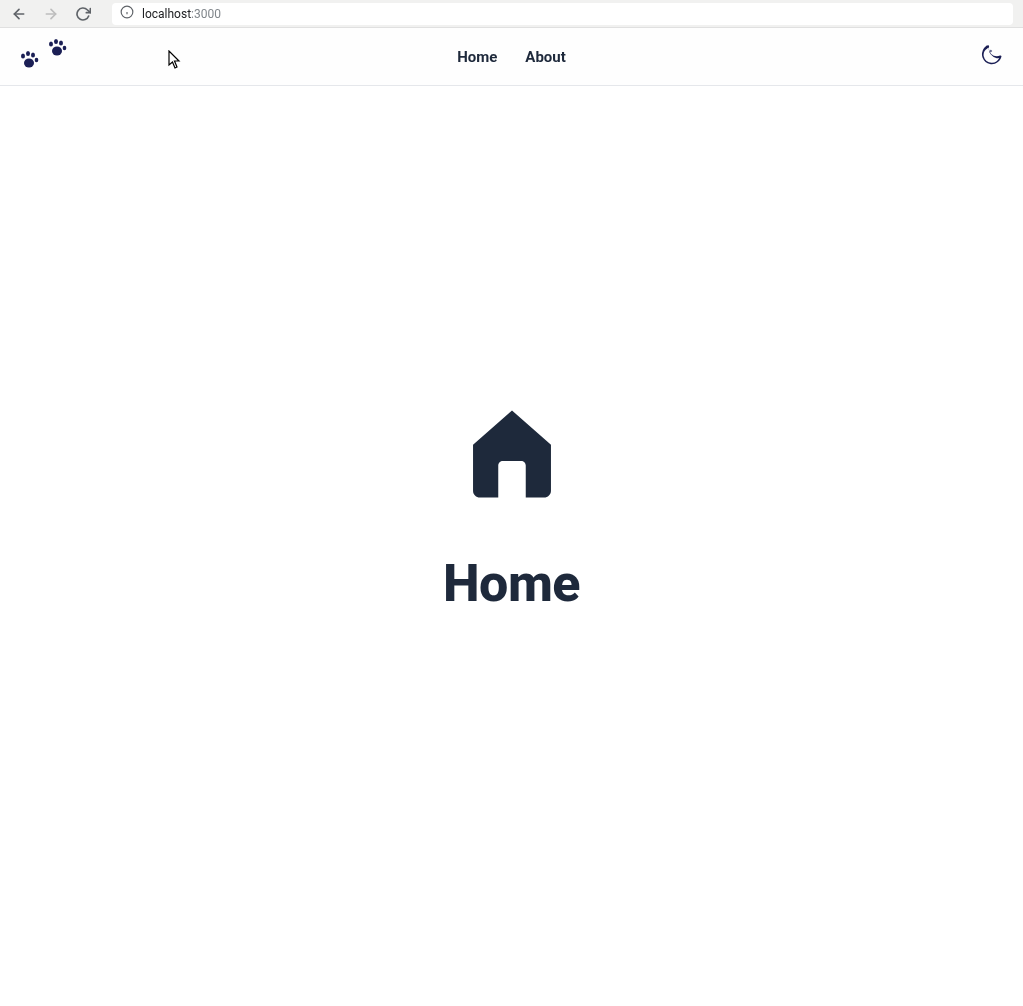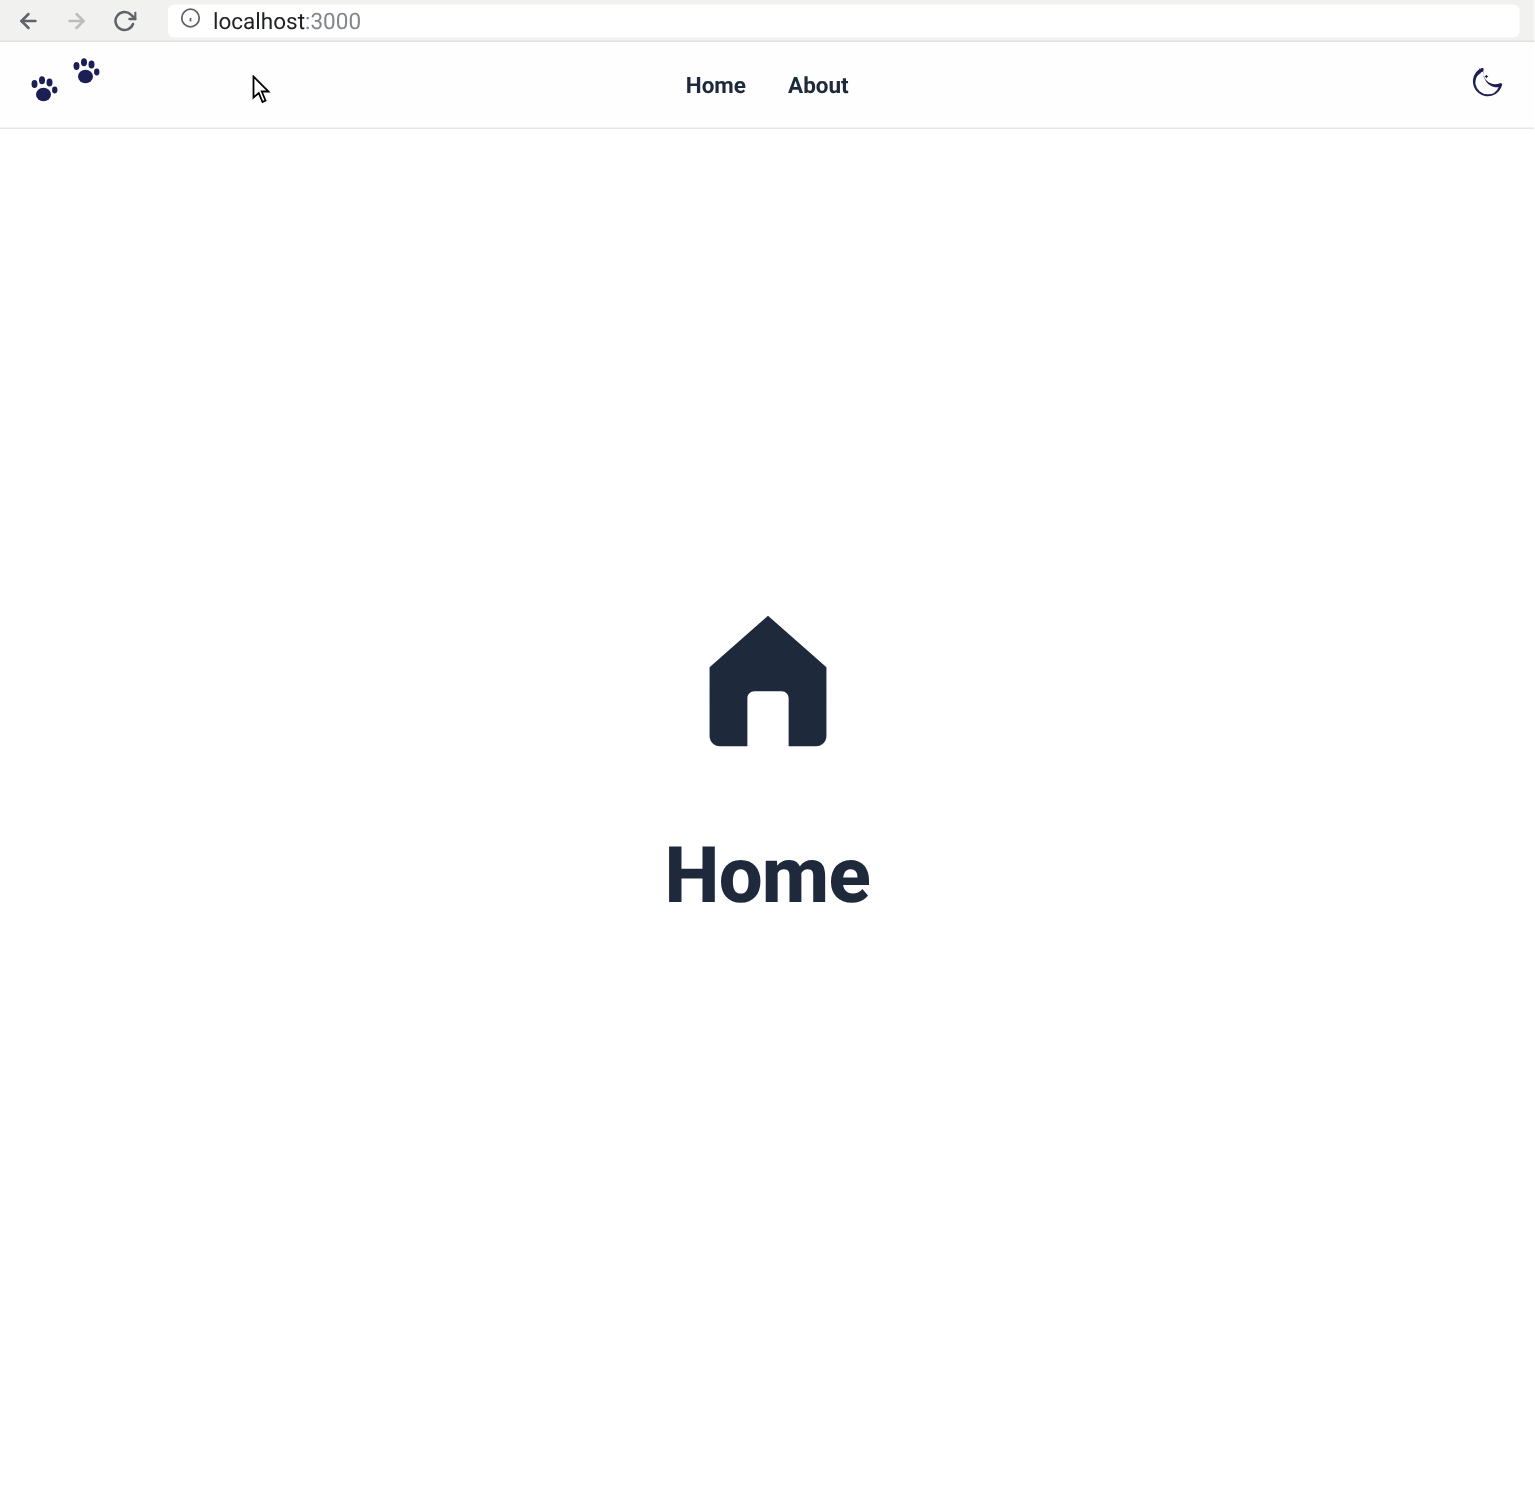--- a/index.html
+++ b/index.html
@@ -53,7 +53,7 @@
       gap: 8px;
       margin-left: 6px;
       color: #5f6368;
-      font-size: 15px;
+      font-size: 12px;
     }
     
     .url-text {

